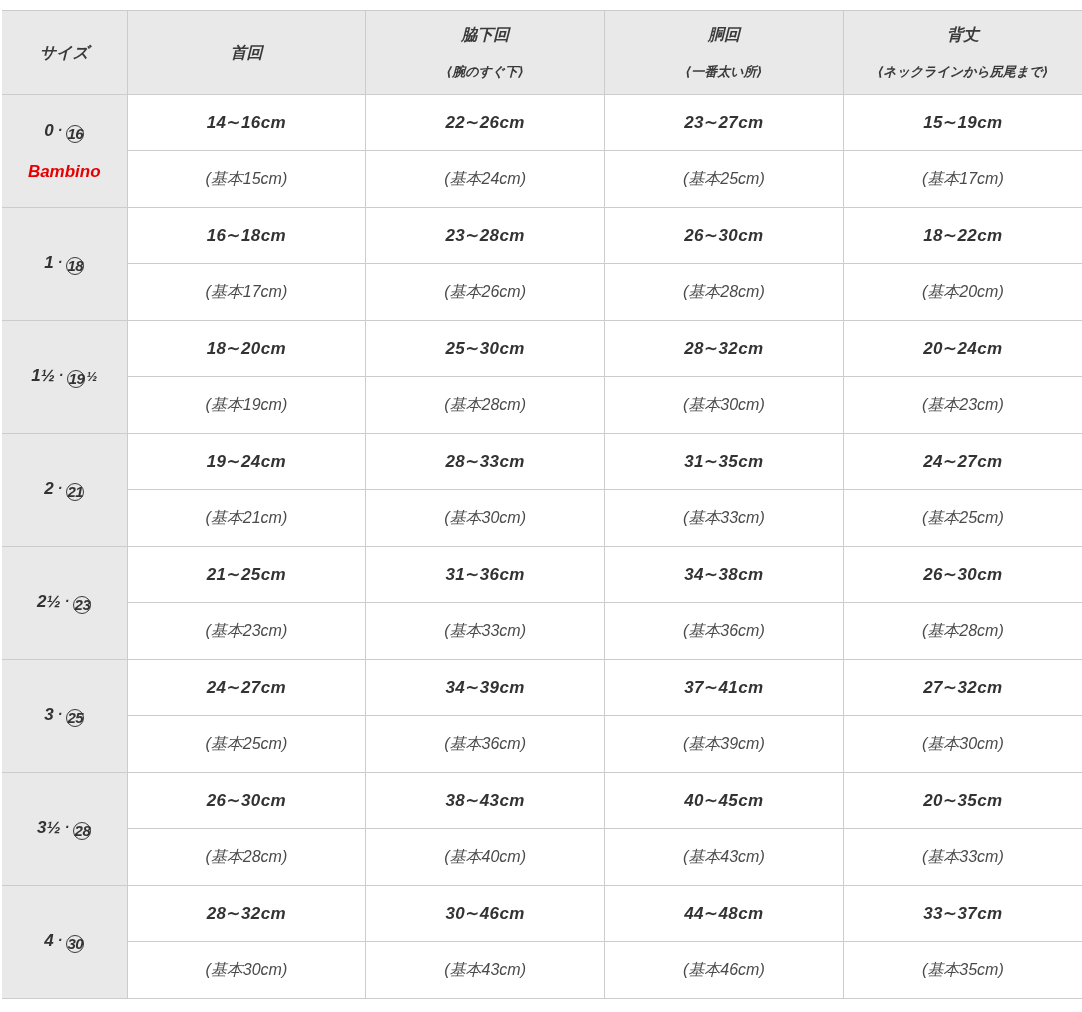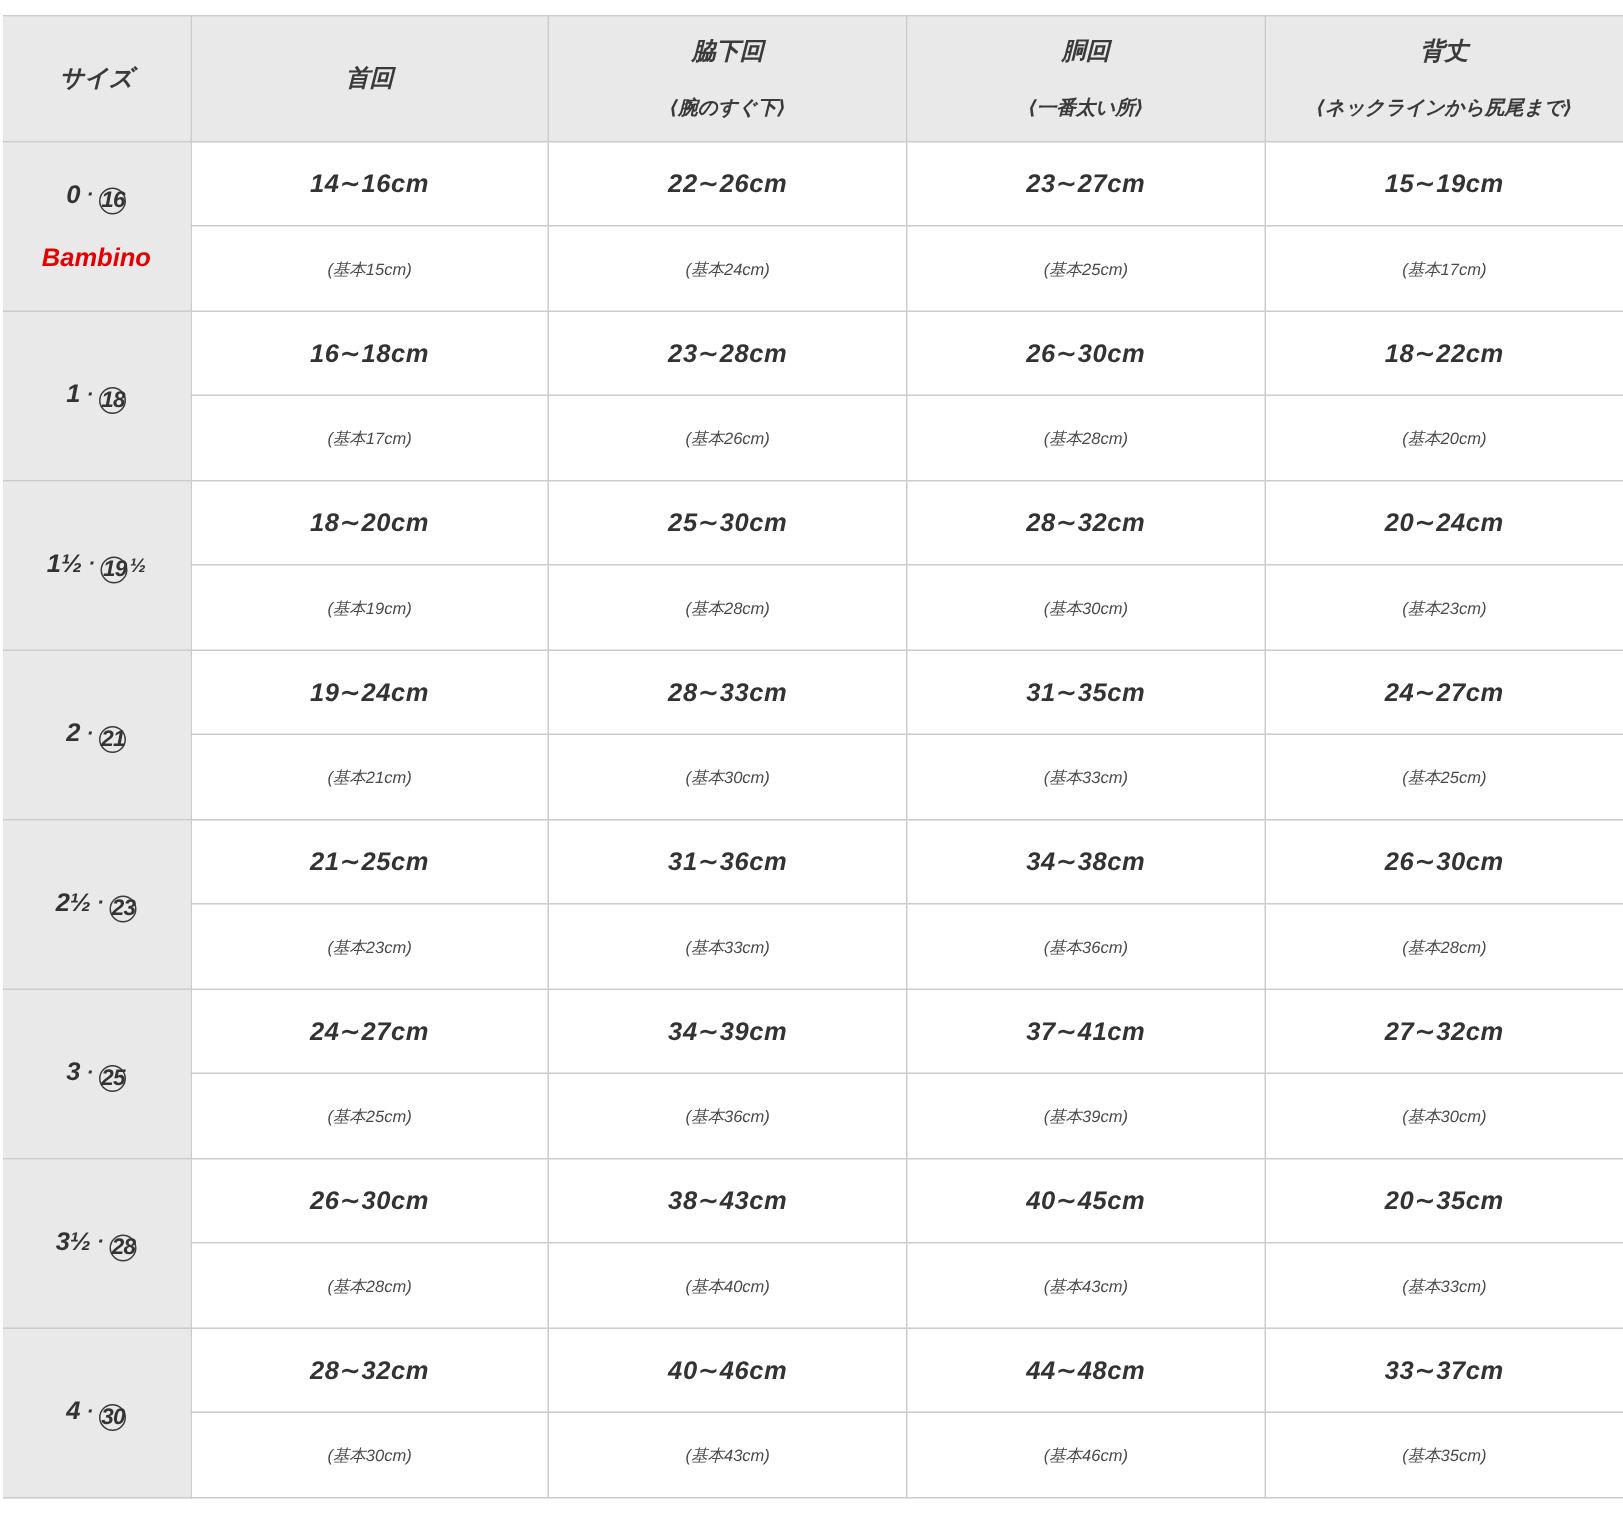--- a/index.html
+++ b/index.html
@@ -81,7 +81,7 @@
     height: 57px;
     background: #ffffff;
     color: #4a4a4a;
-    font-size: 11px;
+    font-size: 16px;
     font-weight: normal;
   }
 </style>

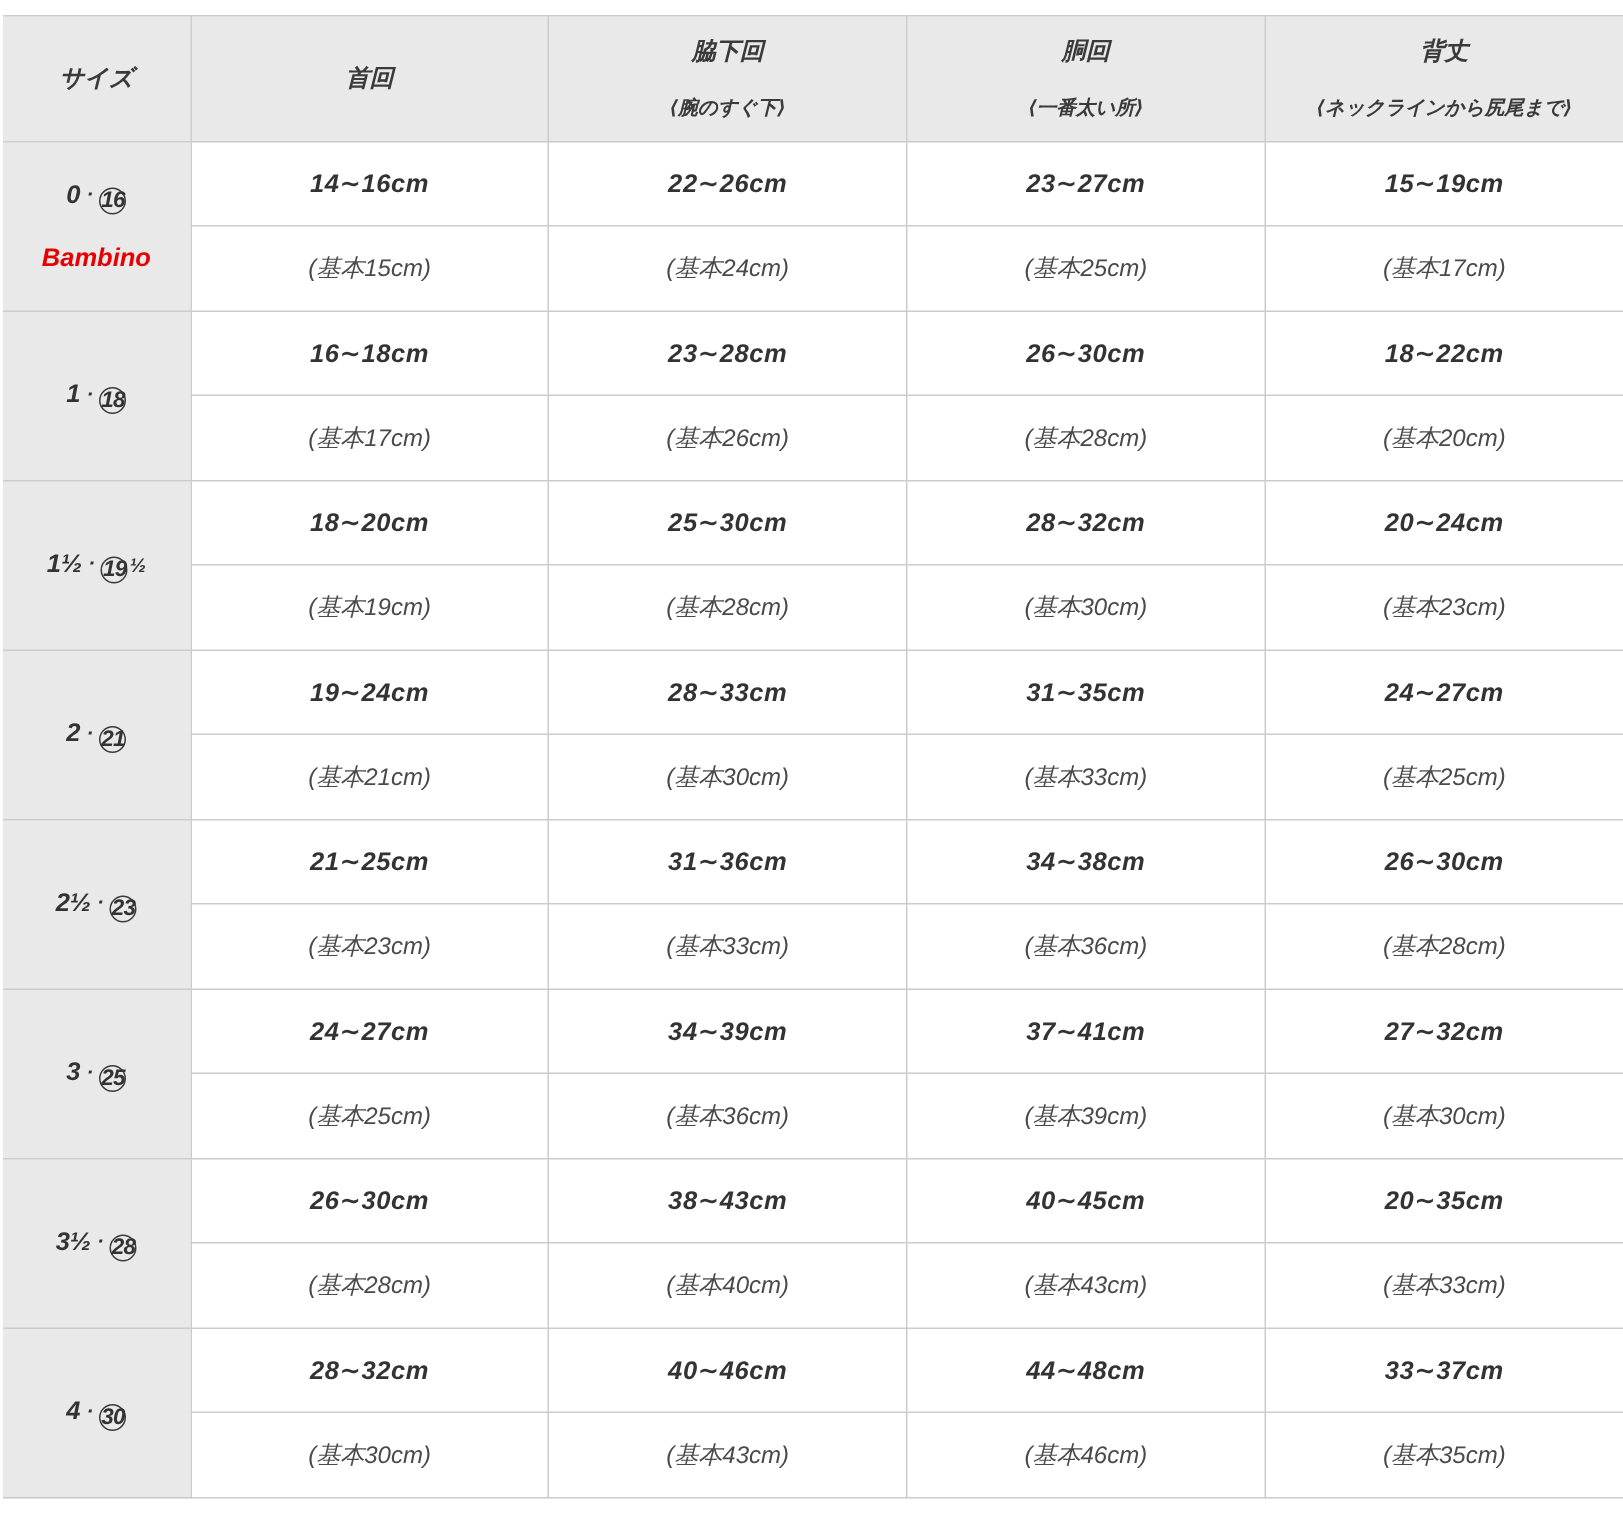--- a/index.html
+++ b/index.html
@@ -262,7 +262,7 @@
 
       </td>
       <td class="range">28∼32cm</td>
-      <td class="range">40∼46cm</td>
+      <td class="range">30∼46cm</td>
       <td class="range">44∼48cm</td>
       <td class="range">33∼37cm</td>
     </tr>

